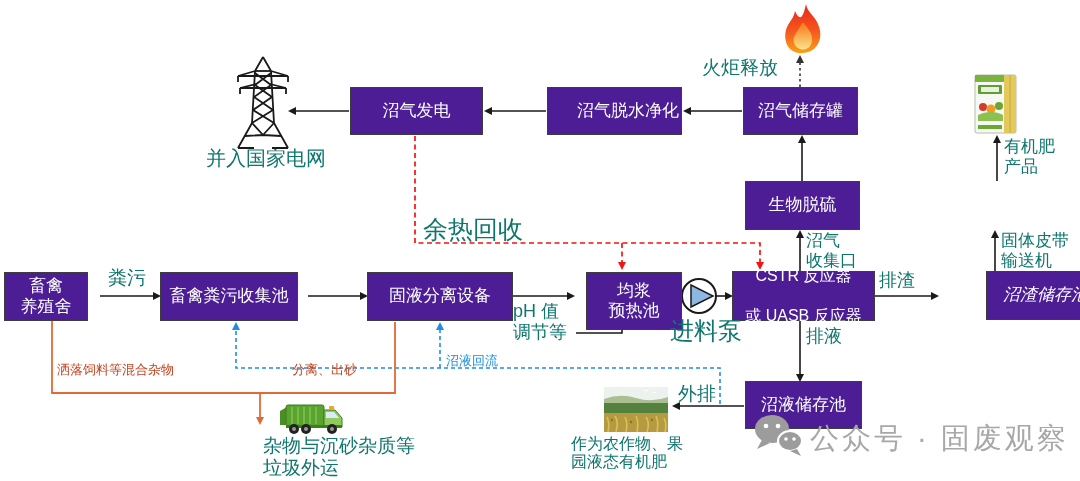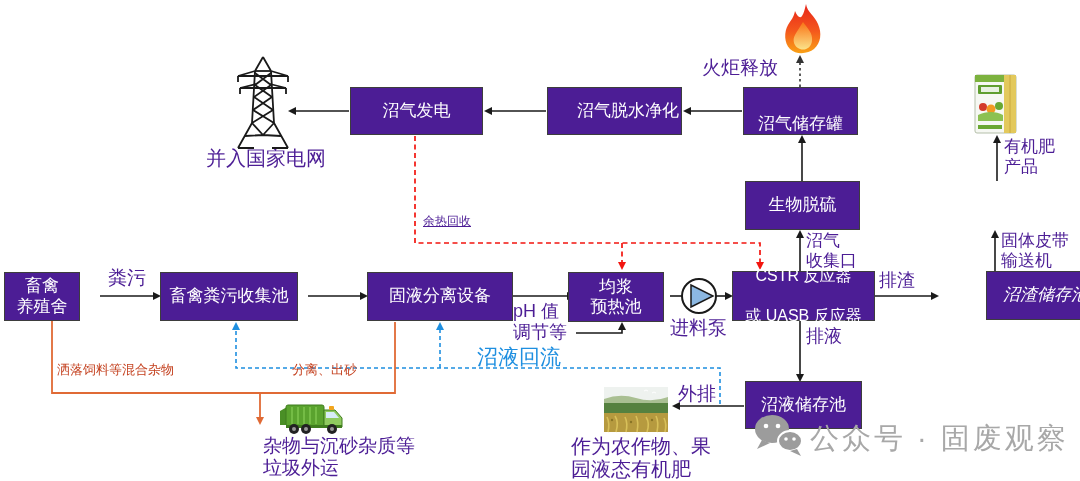--- a/index.html
+++ b/index.html
@@ -12,7 +12,7 @@
     color:#ffffff;display:flex;flex-direction:column;align-items:center;justify-content:center;
     text-align:center;font-size:17px;line-height:1.18;box-sizing:border-box;white-space:nowrap;
   }
-  .lbl{position:absolute;color:#4c1d95;font-size:18px;line-height:1.15;white-space:nowrap;}
+  .lbl{position:absolute;color:#0f766e;font-size:18px;line-height:1.15;white-space:nowrap;}
   .lbl-big{font-size:20px;}
   .lbl-blue{color:#1e8fe0;}
   .lbl-orange{color:#c4411f;font-size:13px;}

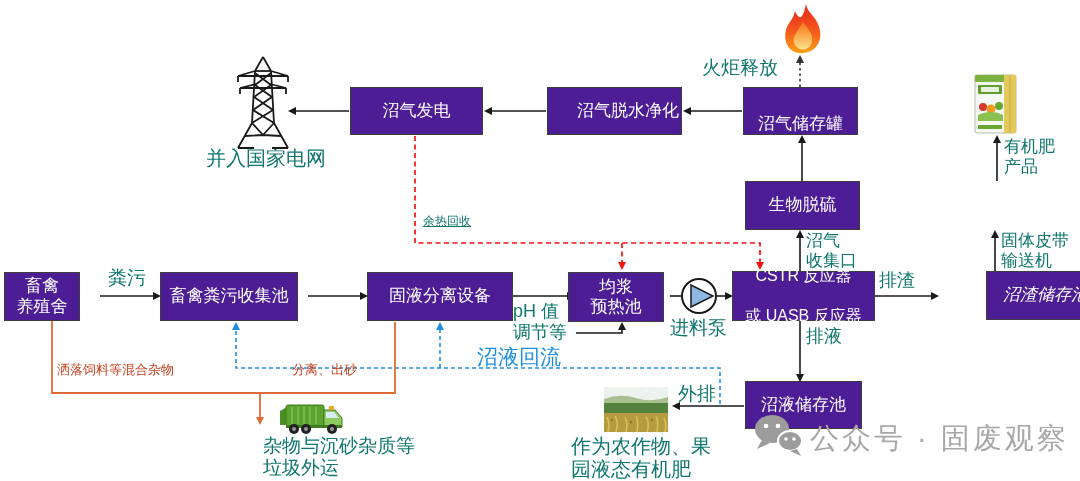--- a/index.html
+++ b/index.html
@@ -120,7 +120,7 @@
   <div class="box" style="left:745px;top:181px;width:115px;height:49px;">
     <span>生物脱硫</span>
   </div>
-  <div class="box" style="left:743px;top:87px;width:115px;height:48px;justify-content:flex-end;">
+  <div class="box" style="left:743px;top:87px;width:115px;height:48px;">
     <span>沼气储存罐</span>
   </div>
   <div class="box" style="left:547px;top:87px;width:135px;height:48px;padding-left:27px;">

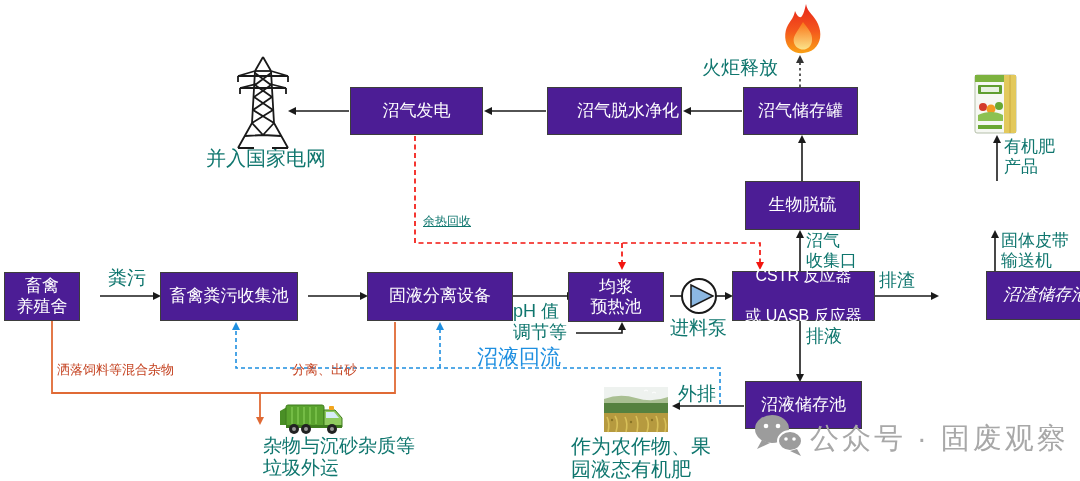--- a/index.html
+++ b/index.html
@@ -135,7 +135,7 @@
 
   <div class="lbl" style="left:108px;top:267px;font-size:19px;">粪污</div>
   <div class="lbl lbl-big" style="left:206px;top:147px;">并入国家电网</div>
-  <div class="lbl" style="left:423px;top:215px;font-size:12px;text-decoration:underline;">余热回收</div>
+  <div class="lbl" style="left:423px;top:215px;font-size:25px;">余热回收</div>
   <div class="lbl" style="left:513px;top:301px;">
     <div>pH 值</div>
     <div>调节等</div>

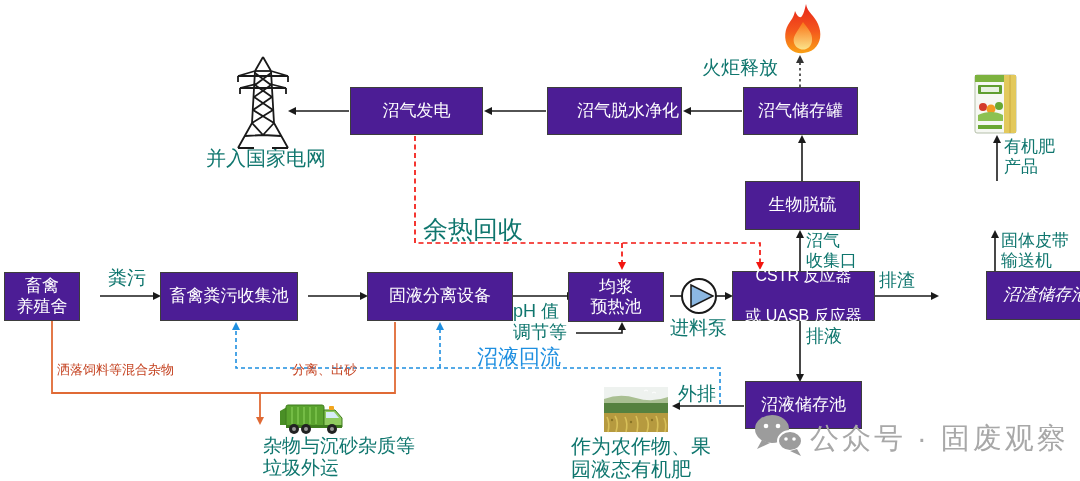--- a/index.html
+++ b/index.html
@@ -96,7 +96,7 @@
     </g>
   </svg>
 
-  <div class="box" style="left:4px;top:272px;width:76px;height:49px;">
+  <div class="box" style="left:4px;top:272px;width:84px;height:49px;">
     <span>畜禽</span>
     <span>养殖舍</span>
   </div>

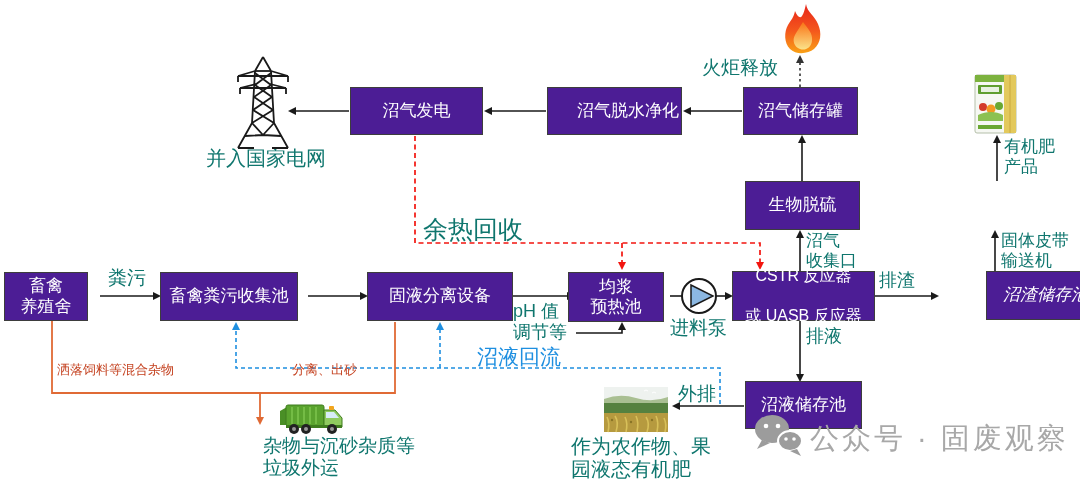--- a/index.html
+++ b/index.html
@@ -106,7 +106,7 @@
   <div class="box" style="left:367px;top:272px;width:146px;height:49px;">
     <span>固液分离设备</span>
   </div>
-  <div class="box" style="left:568px;top:272px;width:96px;height:50px;">
+  <div class="box" style="left:586px;top:272px;width:96px;height:58px;">
     <span>均浆</span>
     <span>预热池</span>
   </div>

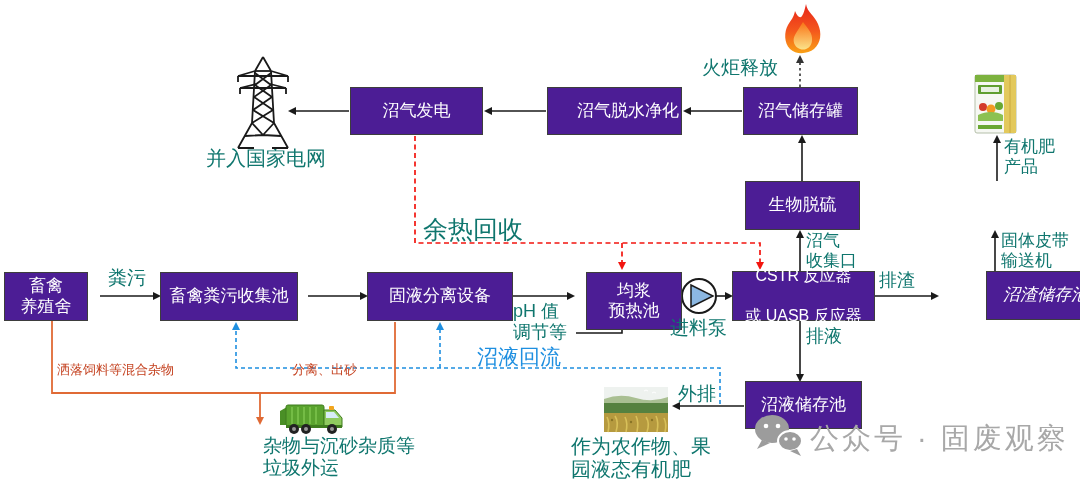--- a/index.html
+++ b/index.html
@@ -140,7 +140,7 @@
     <div>pH 值</div>
     <div>调节等</div>
   </div>
-  <div class="lbl" style="left:670px;top:317px;font-size:19px;">进料泵</div>
+  <div class="lbl" style="left:670px;top:317px;font-size:24px;">进料泵</div>
   <div class="lbl lbl-sm2" style="left:806px;top:231px;">
     <div>沼气</div>
     <div>收集口</div>

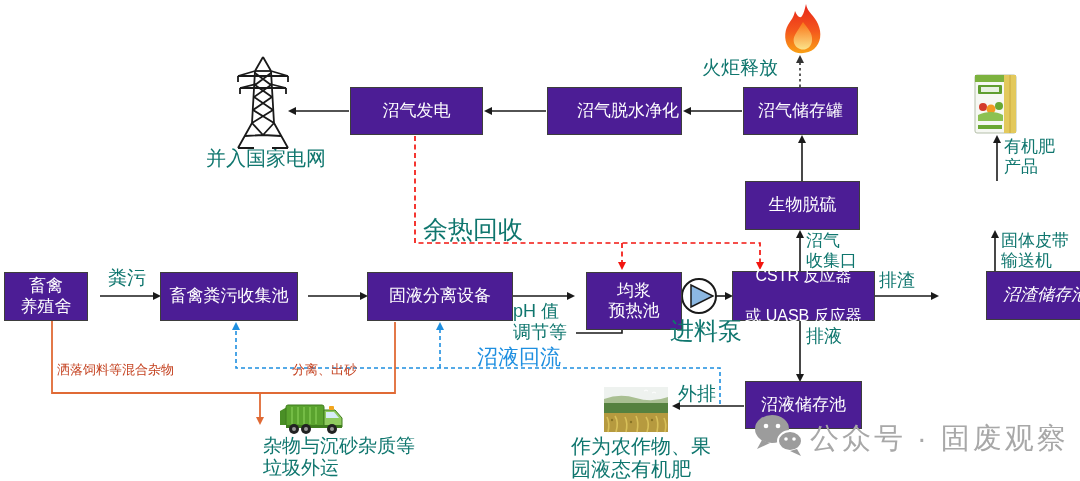--- a/index.html
+++ b/index.html
@@ -156,7 +156,7 @@
     <div>产品</div>
   </div>
   <div class="lbl" style="left:702px;top:57px;font-size:19px;">火炬释放</div>
-  <div class="lbl lbl-blue" style="left:446px;top:345px;font-size:21px;margin-left:31px;">沼液回流</div>
+  <div class="lbl lbl-blue" style="left:446px;top:354px;font-size:13px;">沼液回流</div>
   <div class="lbl" style="left:678px;top:383px;font-size:19px;">外排</div>
   <div class="lbl lbl-orange" style="left:57px;top:363px;">洒落饲料等混合杂物</div>
   <div class="lbl lbl-orange" style="left:292px;top:363px;">分离、出砂</div>

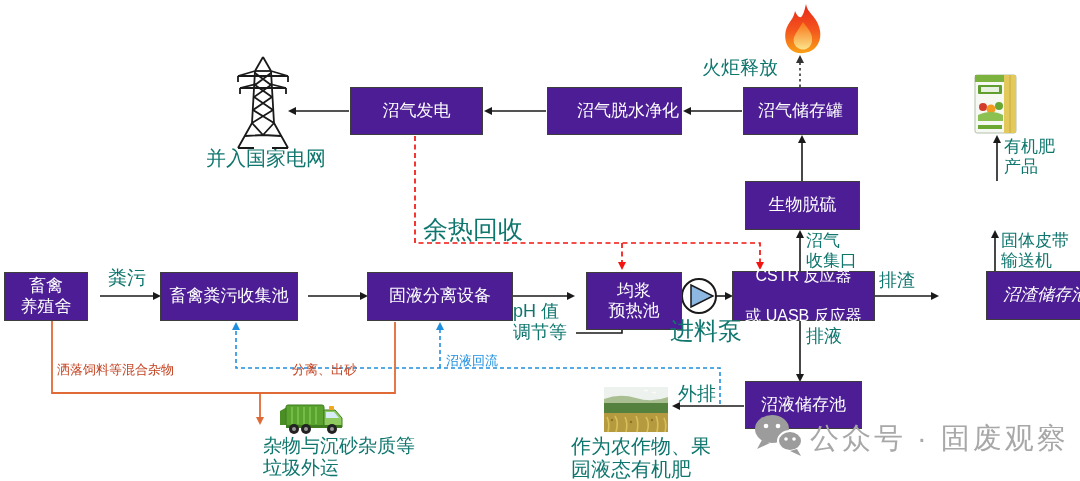--- a/index.html
+++ b/index.html
@@ -160,7 +160,7 @@
   <div class="lbl" style="left:678px;top:383px;font-size:19px;">外排</div>
   <div class="lbl lbl-orange" style="left:57px;top:363px;">洒落饲料等混合杂物</div>
   <div class="lbl lbl-orange" style="left:292px;top:363px;">分离、出砂</div>
-  <div class="lbl" style="left:571px;top:435px;font-size:20px;">
+  <div class="lbl" style="left:571px;top:435px;font-size:16px;">
     <div>作为农作物、果</div>
     <div>园液态有机肥</div>
   </div>

